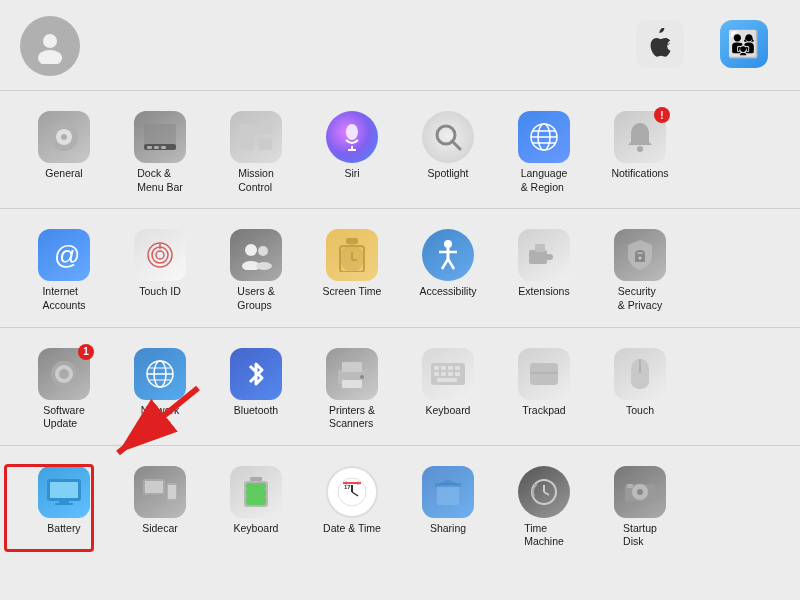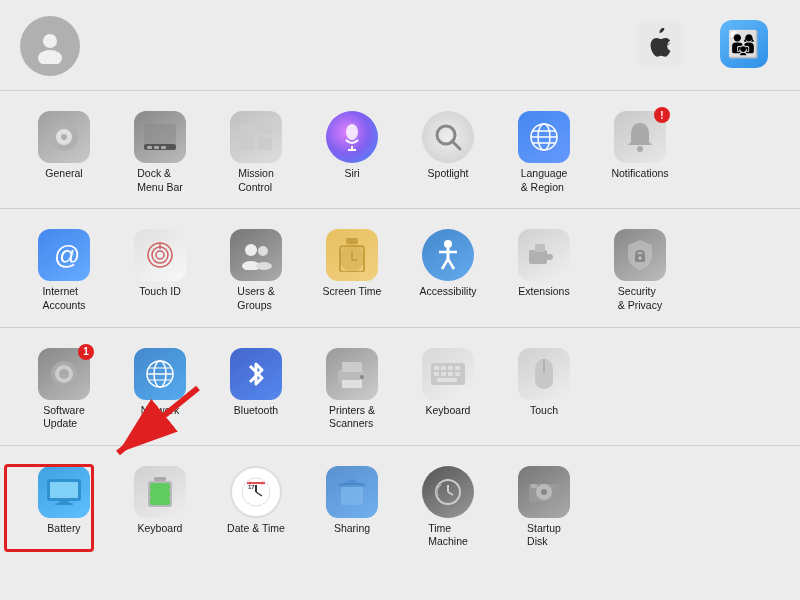--- a/index.html
+++ b/index.html
@@ -443,6 +443,15 @@
       <div class="item-label">Keyboard</div>
     </div>
 
+    <div class="grid-item">
+      <div class="icon-wrap" style="background:linear-gradient(145deg,#d0d0d0,#eee); border-radius:12px;">
+        <svg width="34" height="28" viewBox="0 0 34 28">
+          <rect x="3" y="3" width="28" height="22" rx="4" fill="#c0c0c0"></rect>
+          <line x1="3" y1="13" x2="31" y2="13" stroke="#aaa" stroke-width="1"></line>
+        </svg>
+      </div>
+      <div class="item-label">Trackpad</div>
+    </div>
 
     <div class="grid-item">
       <div class="icon-wrap" style="background:linear-gradient(145deg,#d0d0d0,#eee); border-radius:12px;">

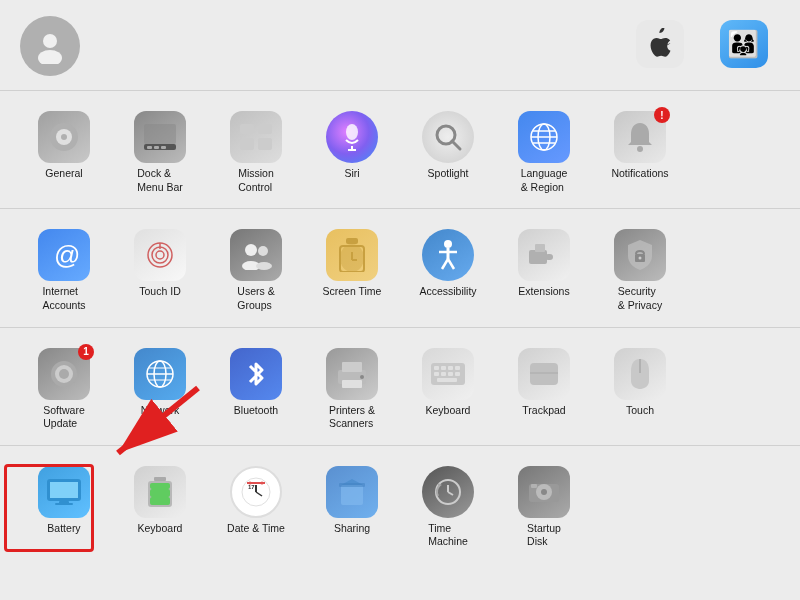--- a/index.html
+++ b/index.html
@@ -481,6 +481,17 @@
       <div class="item-label">Battery</div>
     </div>
 
+    <div class="grid-item">
+      <div class="icon-wrap" style="background:linear-gradient(145deg,#888,#bbb); border-radius:12px;">
+        <svg width="38" height="30" viewBox="0 0 38 30">
+          <rect x="2" y="2" width="22" height="16" rx="2" fill="#aaa"></rect>
+          <rect x="4" y="4" width="18" height="12" fill="#ccc"></rect>
+          <rect x="26" y="6" width="10" height="18" rx="2" fill="#b0b0b0"></rect>
+          <rect x="27" y="8" width="8" height="14" fill="#d0d0d0"></rect>
+        </svg>
+      </div>
+      <div class="item-label">Sidecar</div>
+    </div>
 
     <div class="grid-item">
       <div class="icon-wrap" style="background:linear-gradient(145deg,#d0d0d0,#eee); border-radius:12px;">

